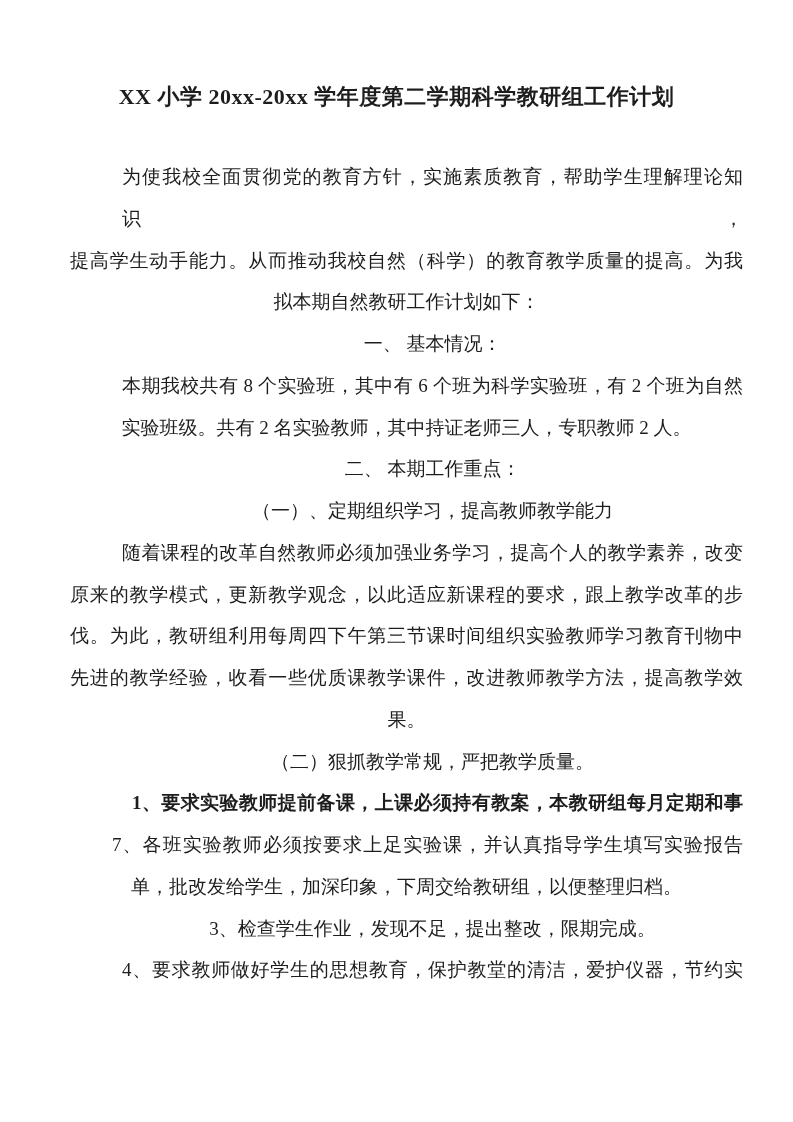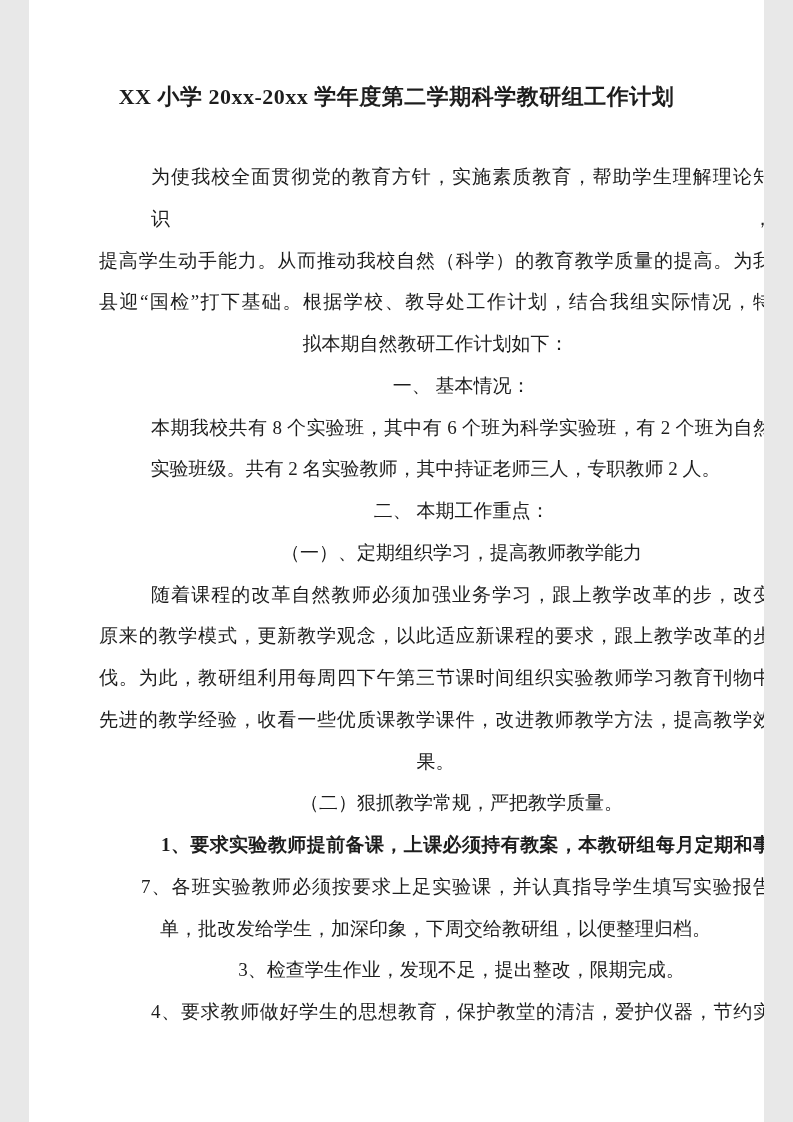--- a/index.html
+++ b/index.html
@@ -5,7 +5,7 @@
   html, body { margin: 0; padding: 0; background: #e8e8e8; }
   .page {
     position: relative;
-    width: 735px;
+    width: 793px;
     height: 1122px;
     margin: 0 auto;
     background: #ffffff;

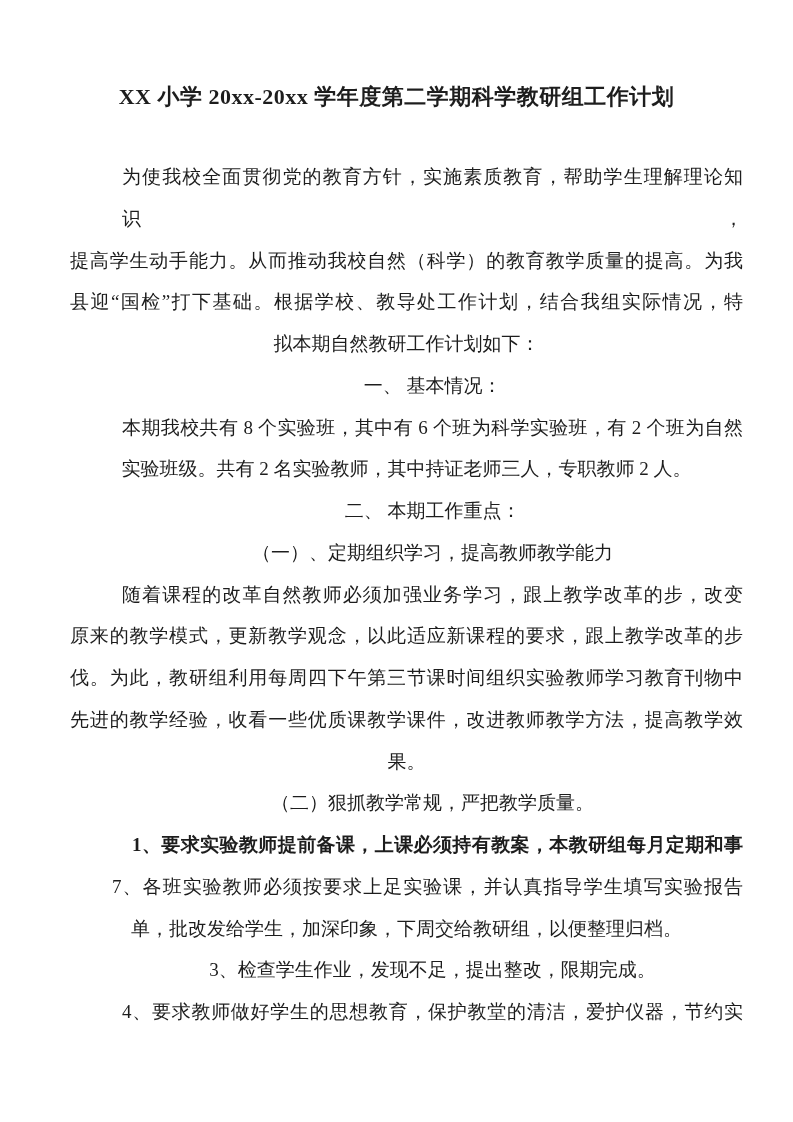--- a/index.html
+++ b/index.html
@@ -51,7 +51,6 @@
   <div class="body-text">
     <div class="line indent justify">为使我校全面贯彻党的教育方针，实施素质教育，帮助学生理解理论知识，</div>
     <div class="line justify">提高学生动手能力。从而推动我校自然（科学）的教育教学质量的提高。为我</div>
-    <div class="line justify">县迎“国检”打下基础。根据学校、教导处工作计划，结合我组实际情况，特</div>
     <div class="line">拟本期自然教研工作计划如下：</div>
     <div class="line indent">一、 基本情况：</div>
     <div class="line indent justify">本期我校共有 8 个实验班，其中有 6 个班为科学实验班，有 2 个班为自然</div>

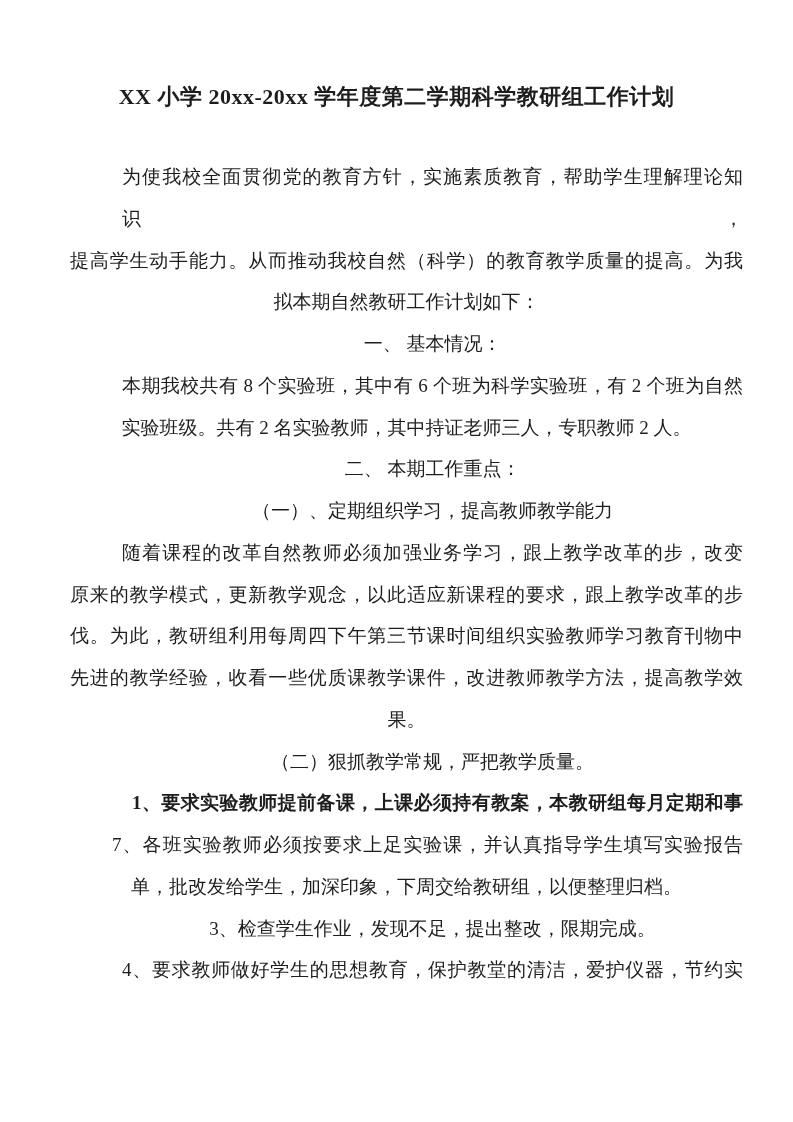--- a/index.html
+++ b/index.html
@@ -57,7 +57,7 @@
     <div class="line">实验班级。共有 2 名实验教师，其中持证老师三人，专职教师 2 人。</div>
     <div class="line indent">二、 本期工作重点：</div>
     <div class="line indent">（一）、定期组织学习，提高教师教学能力</div>
-    <div class="line indent justify">随着课程的改革自然教师必须加强业务学习，跟上教学改革的步，改变</div>
+    <div class="line indent justify">随着课程的改革自然教师必须加强业务学习，提高个人的教学素养，改变</div>
     <div class="line justify">原来的教学模式，更新教学观念，以此适应新课程的要求，跟上教学改革的步</div>
     <div class="line justify">伐。为此，教研组利用每周四下午第三节课时间组织实验教师学习教育刊物中</div>
     <div class="line justify">先进的教学经验，收看一些优质课教学课件，改进教师教学方法，提高教学效</div>

